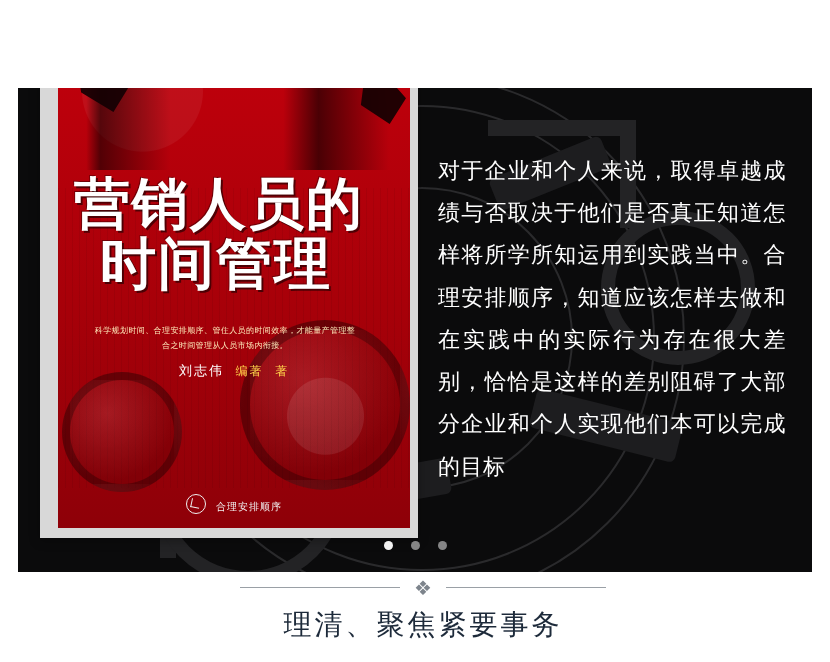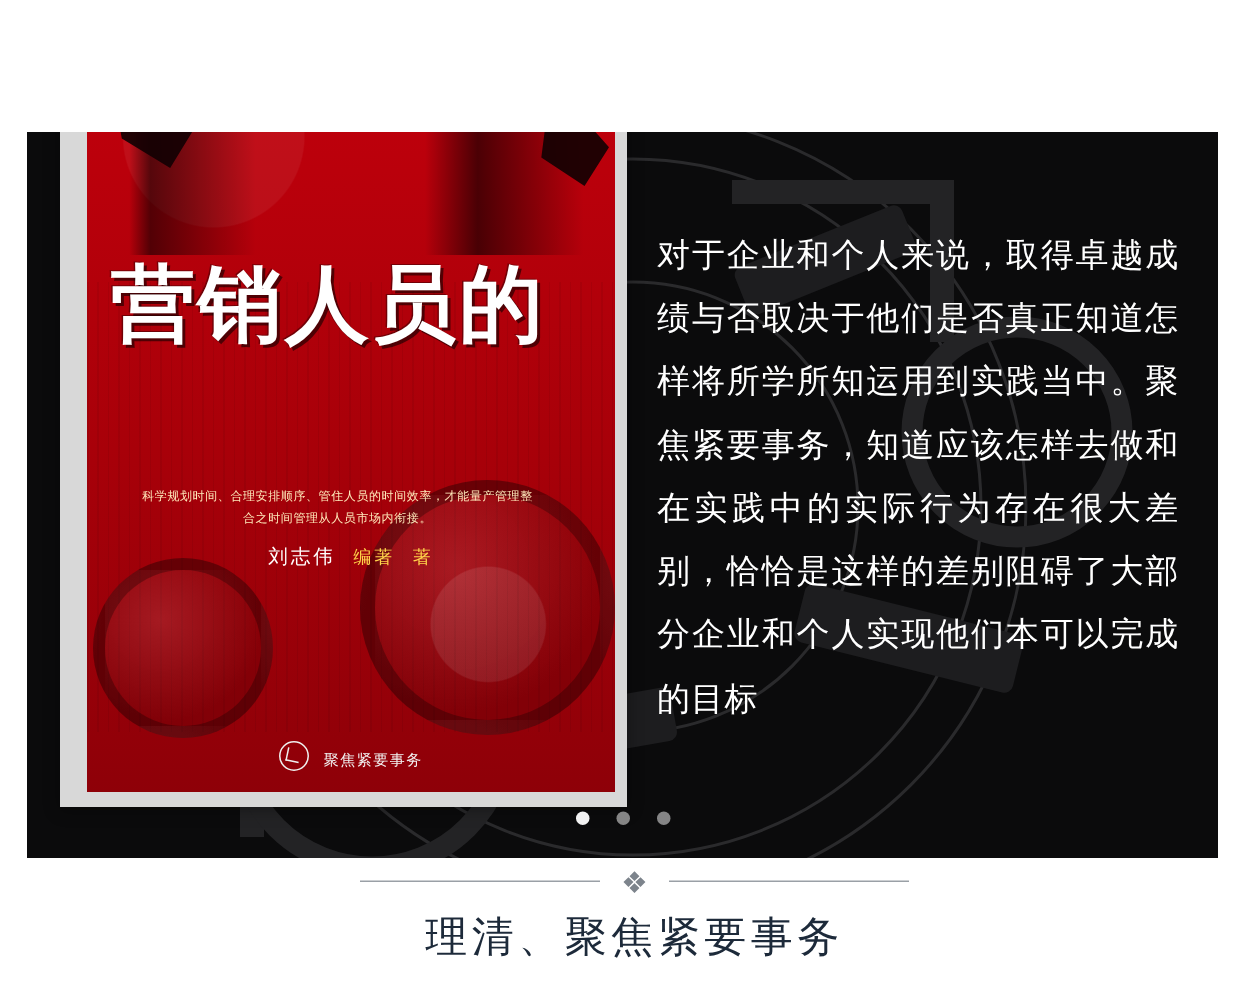--- a/index.html
+++ b/index.html
@@ -305,7 +305,7 @@
       </div>
     </div>
 
-    <div class="hero-text">对于企业和个人来说，取得卓越成绩与否取决于他们是否真正知道怎样将所学所知运用到实践当中。聚焦紧要事务，知道应该怎样去做和在实践中的实际行为存在很大差别，恰恰是这样的差别阻碍了大部分企业和个人实现他们本可以完成的目标</div>
+    <div class="hero-text">对于企业和个人来说，取得卓越成绩与否取决于他们是否真正知道怎样将所学所知运用到实践当中。合理安排顺序，知道应该怎样去做和在实践中的实际行为存在很大差别，恰恰是这样的差别阻碍了大部分企业和个人实现他们本可以完成的目标</div>
 
     <div class="dots">
       <span class="dot"></span>

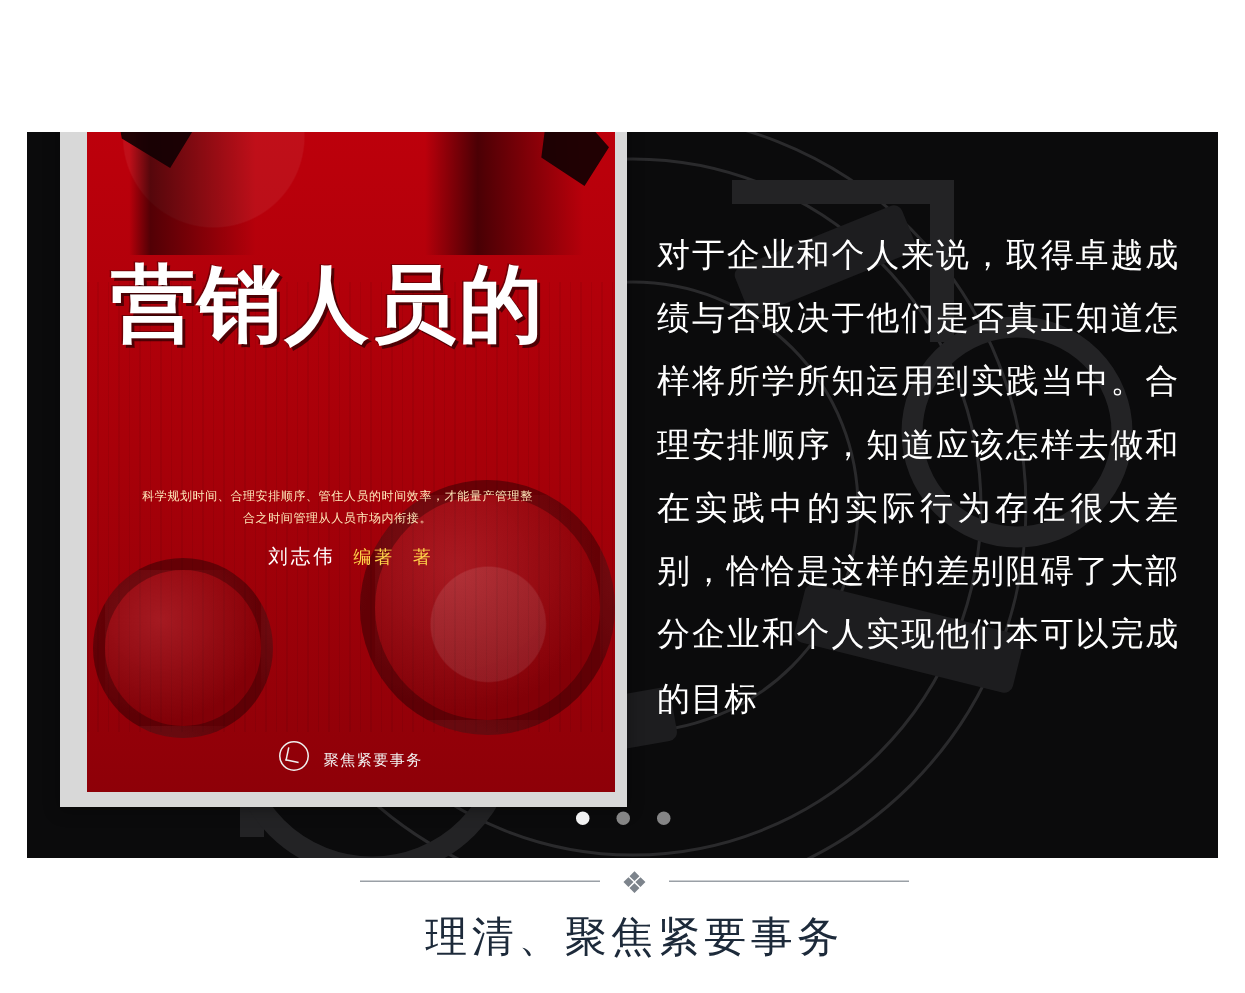--- a/index.html
+++ b/index.html
@@ -288,6 +288,7 @@
 
         <div class="cover-title">
           <span class="t1">营销人员的</span>
+          <span class="t2">时间管理</span>
         </div>
 
         <div class="cover-sub">科学规划时间、合理安排顺序、管住人员的时间效率，才能量产管理整合之时间管理从人员市场内衔接。</div>

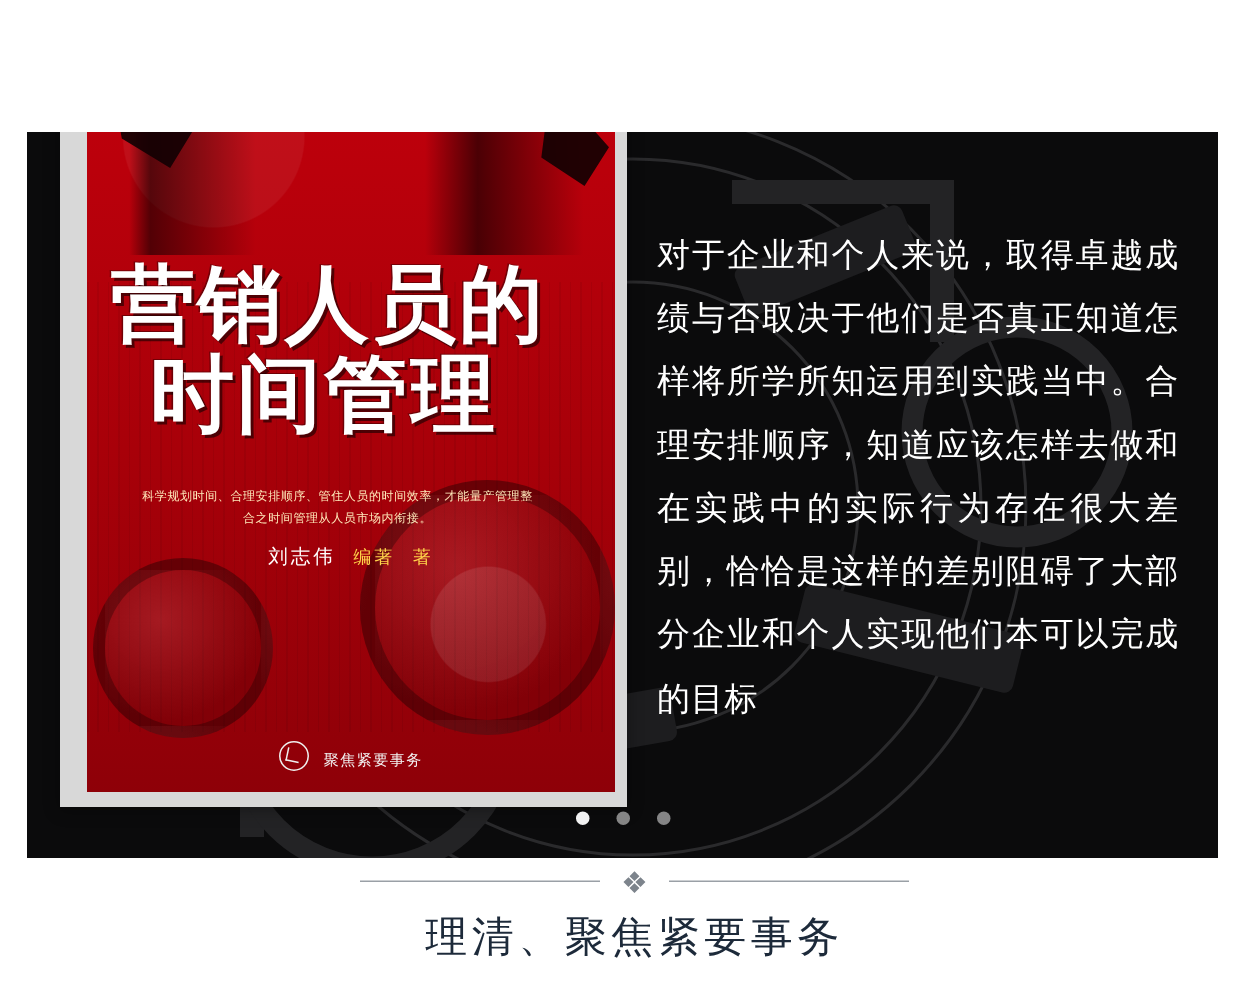--- a/index.html
+++ b/index.html
@@ -301,7 +301,7 @@
 
         <div class="cover-publisher">
           <span class="pub-mark"></span>
-          <span>聚焦紧要事务</span>
+          <span>合理安排顺序</span>
         </div>
       </div>
     </div>

